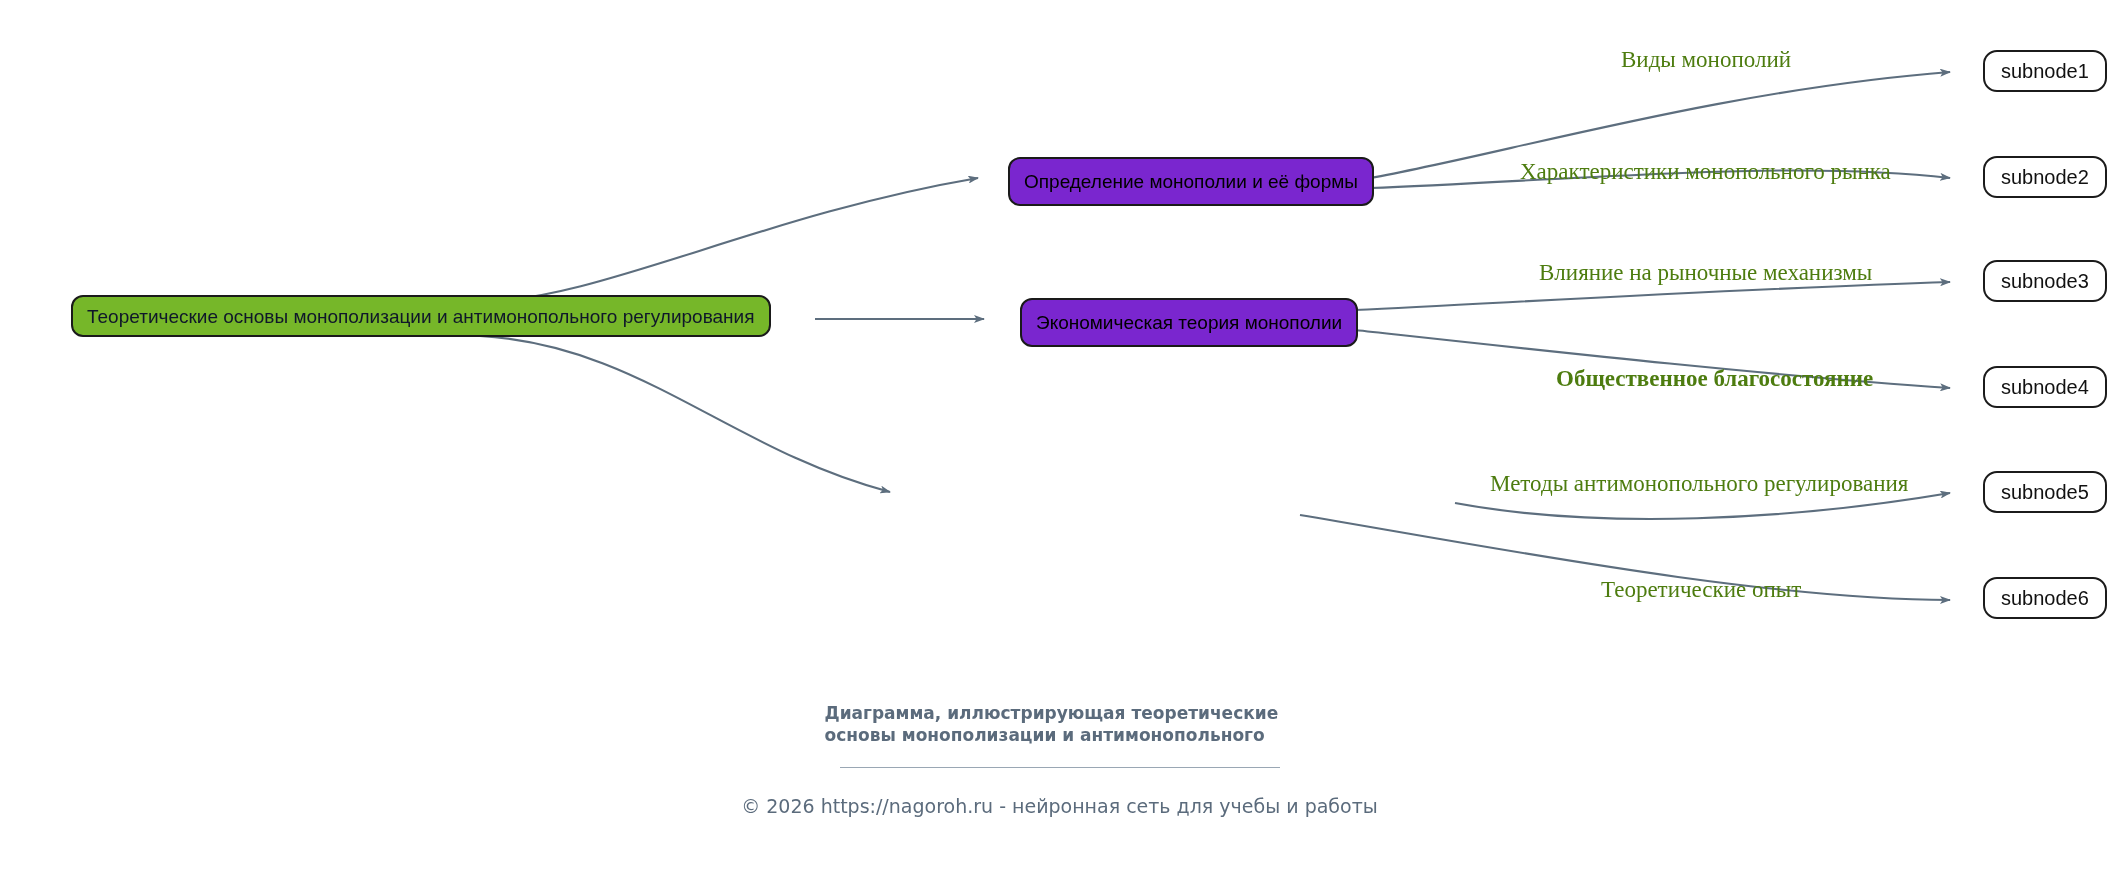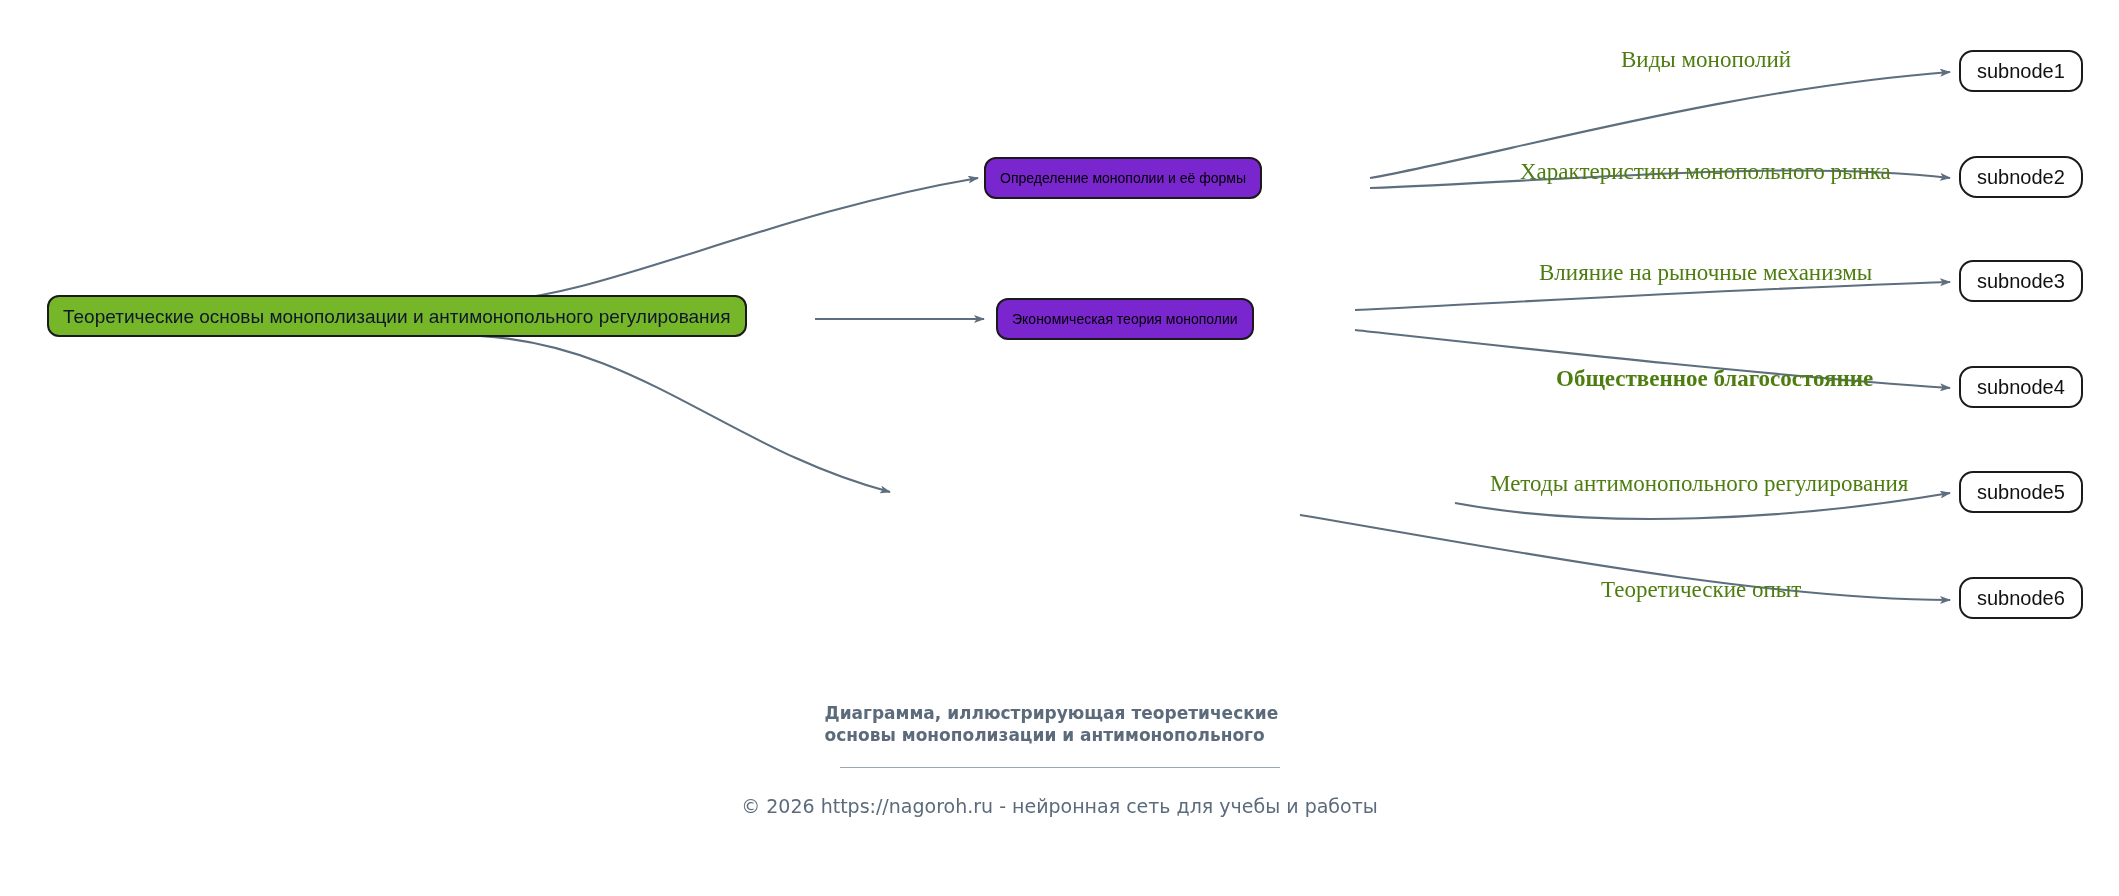--- a/index.html
+++ b/index.html
@@ -38,6 +38,7 @@
     border: 2px solid #1a1a1a;
     white-space: nowrap;
     line-height: 1;
+    margin-left: 24px;
   }
   .node-root {
     background: #76b729;

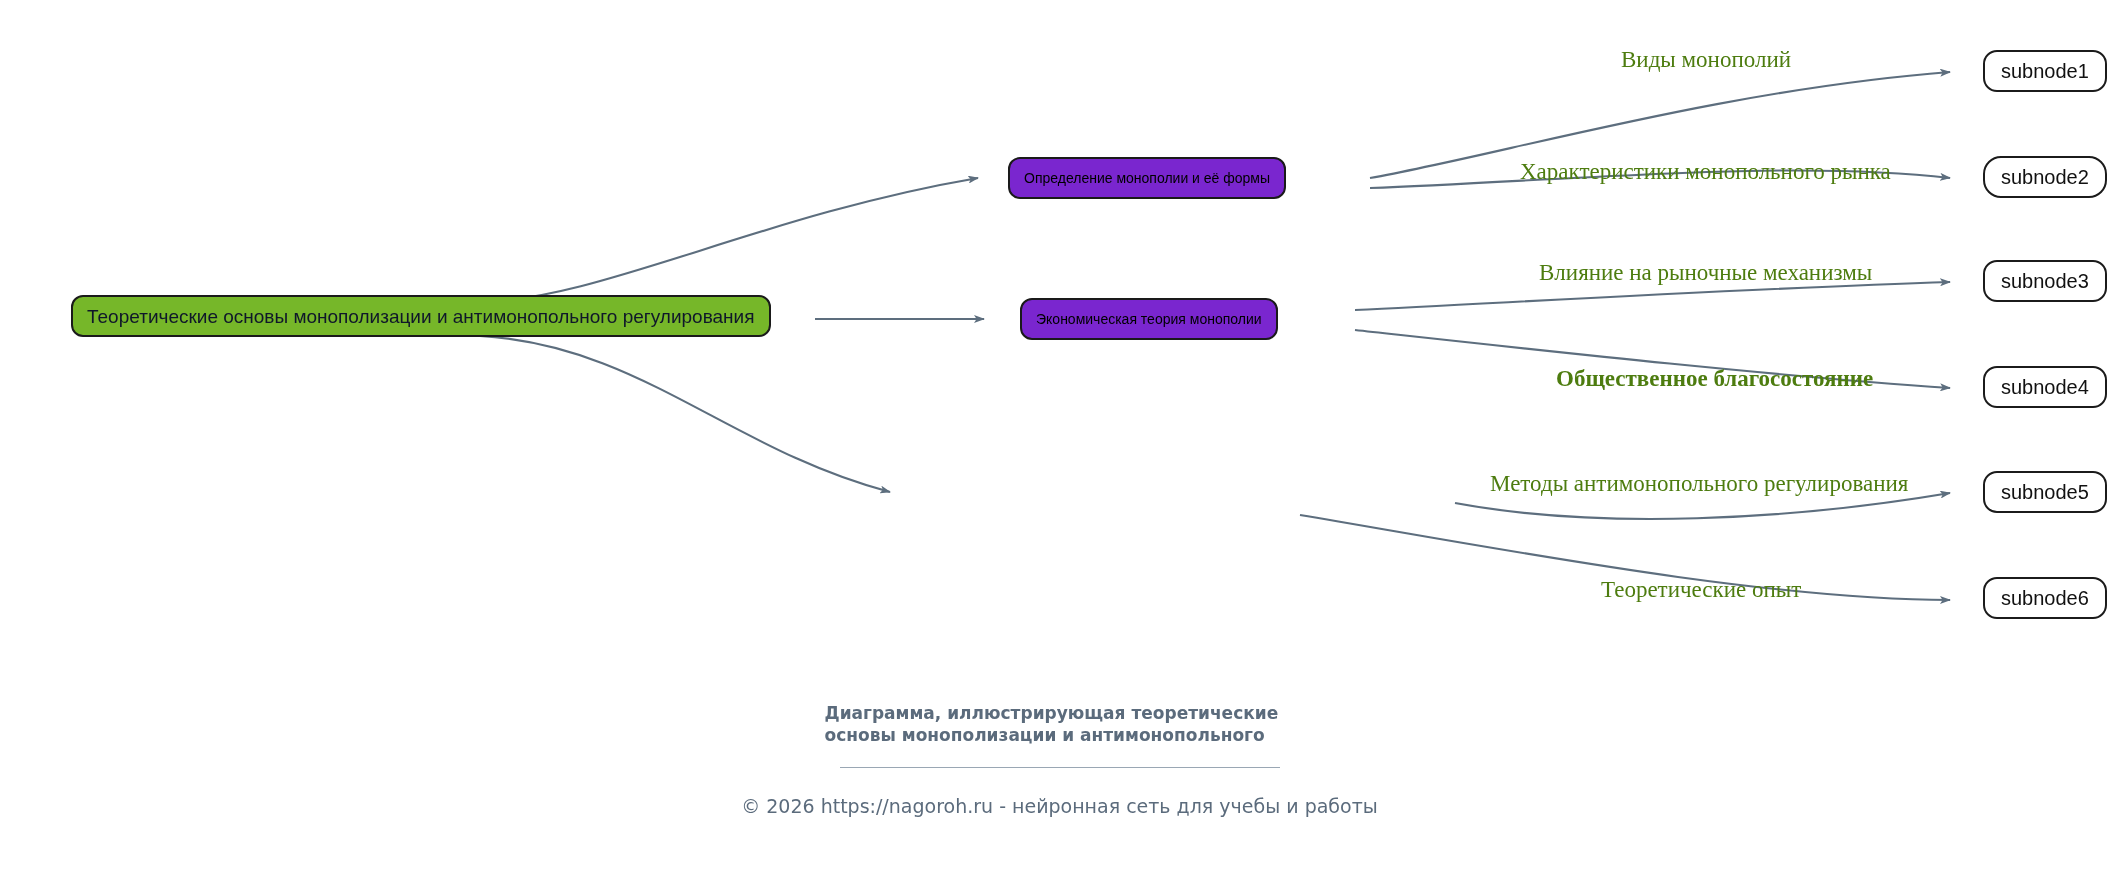--- a/index.html
+++ b/index.html
@@ -50,9 +50,9 @@
   .node-branch {
     background: #7a26cf;
     color: #000000;
-    font-size: 14px;
+    font-size: 19px;
     padding: 16px 14px;
-    height: 42px;
+    height: 49px;
   }
   .node-leaf {
     background: #ffffff;

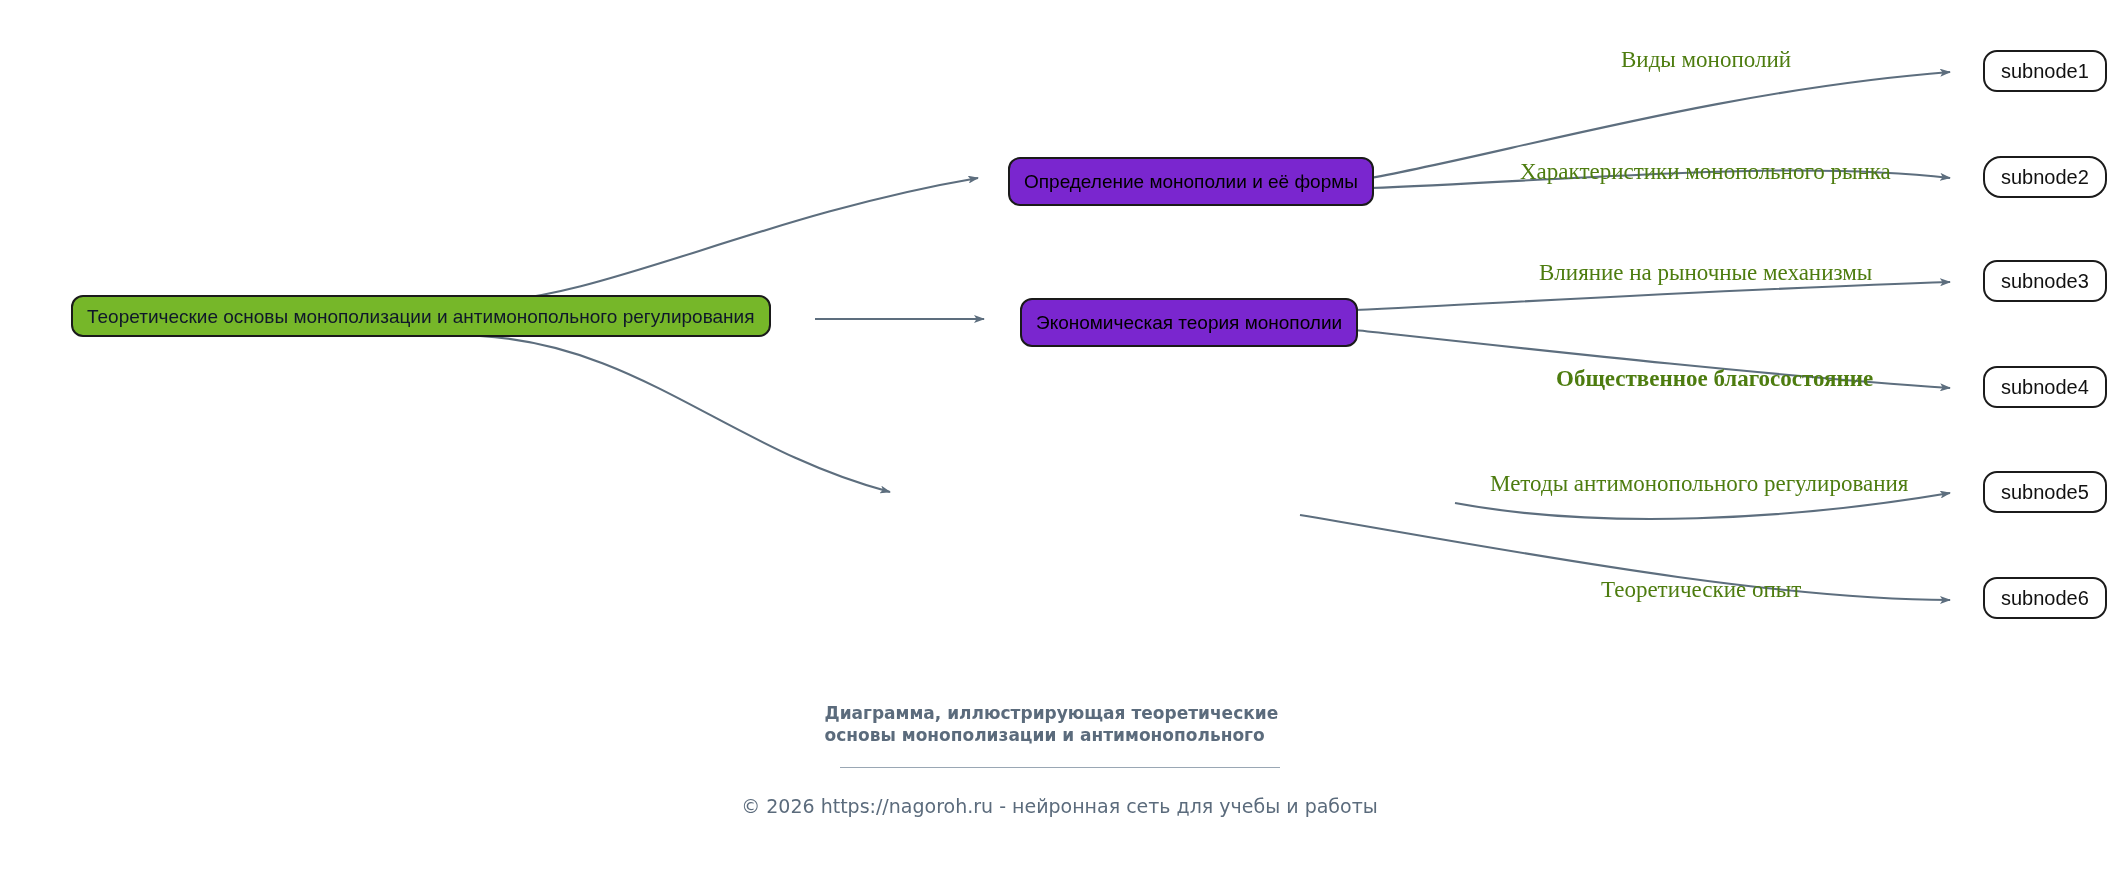--- a/index.html
+++ b/index.html
@@ -145,7 +145,7 @@
     <span>subnode1</span>
   </div>
 
-  <div class="node node-leaf" style="left:1959px; top:156px;border-radius:18px;">
+  <div class="node node-leaf" style="left:1959px; top:156px;">
     <span>subnode2</span>
   </div>
 

